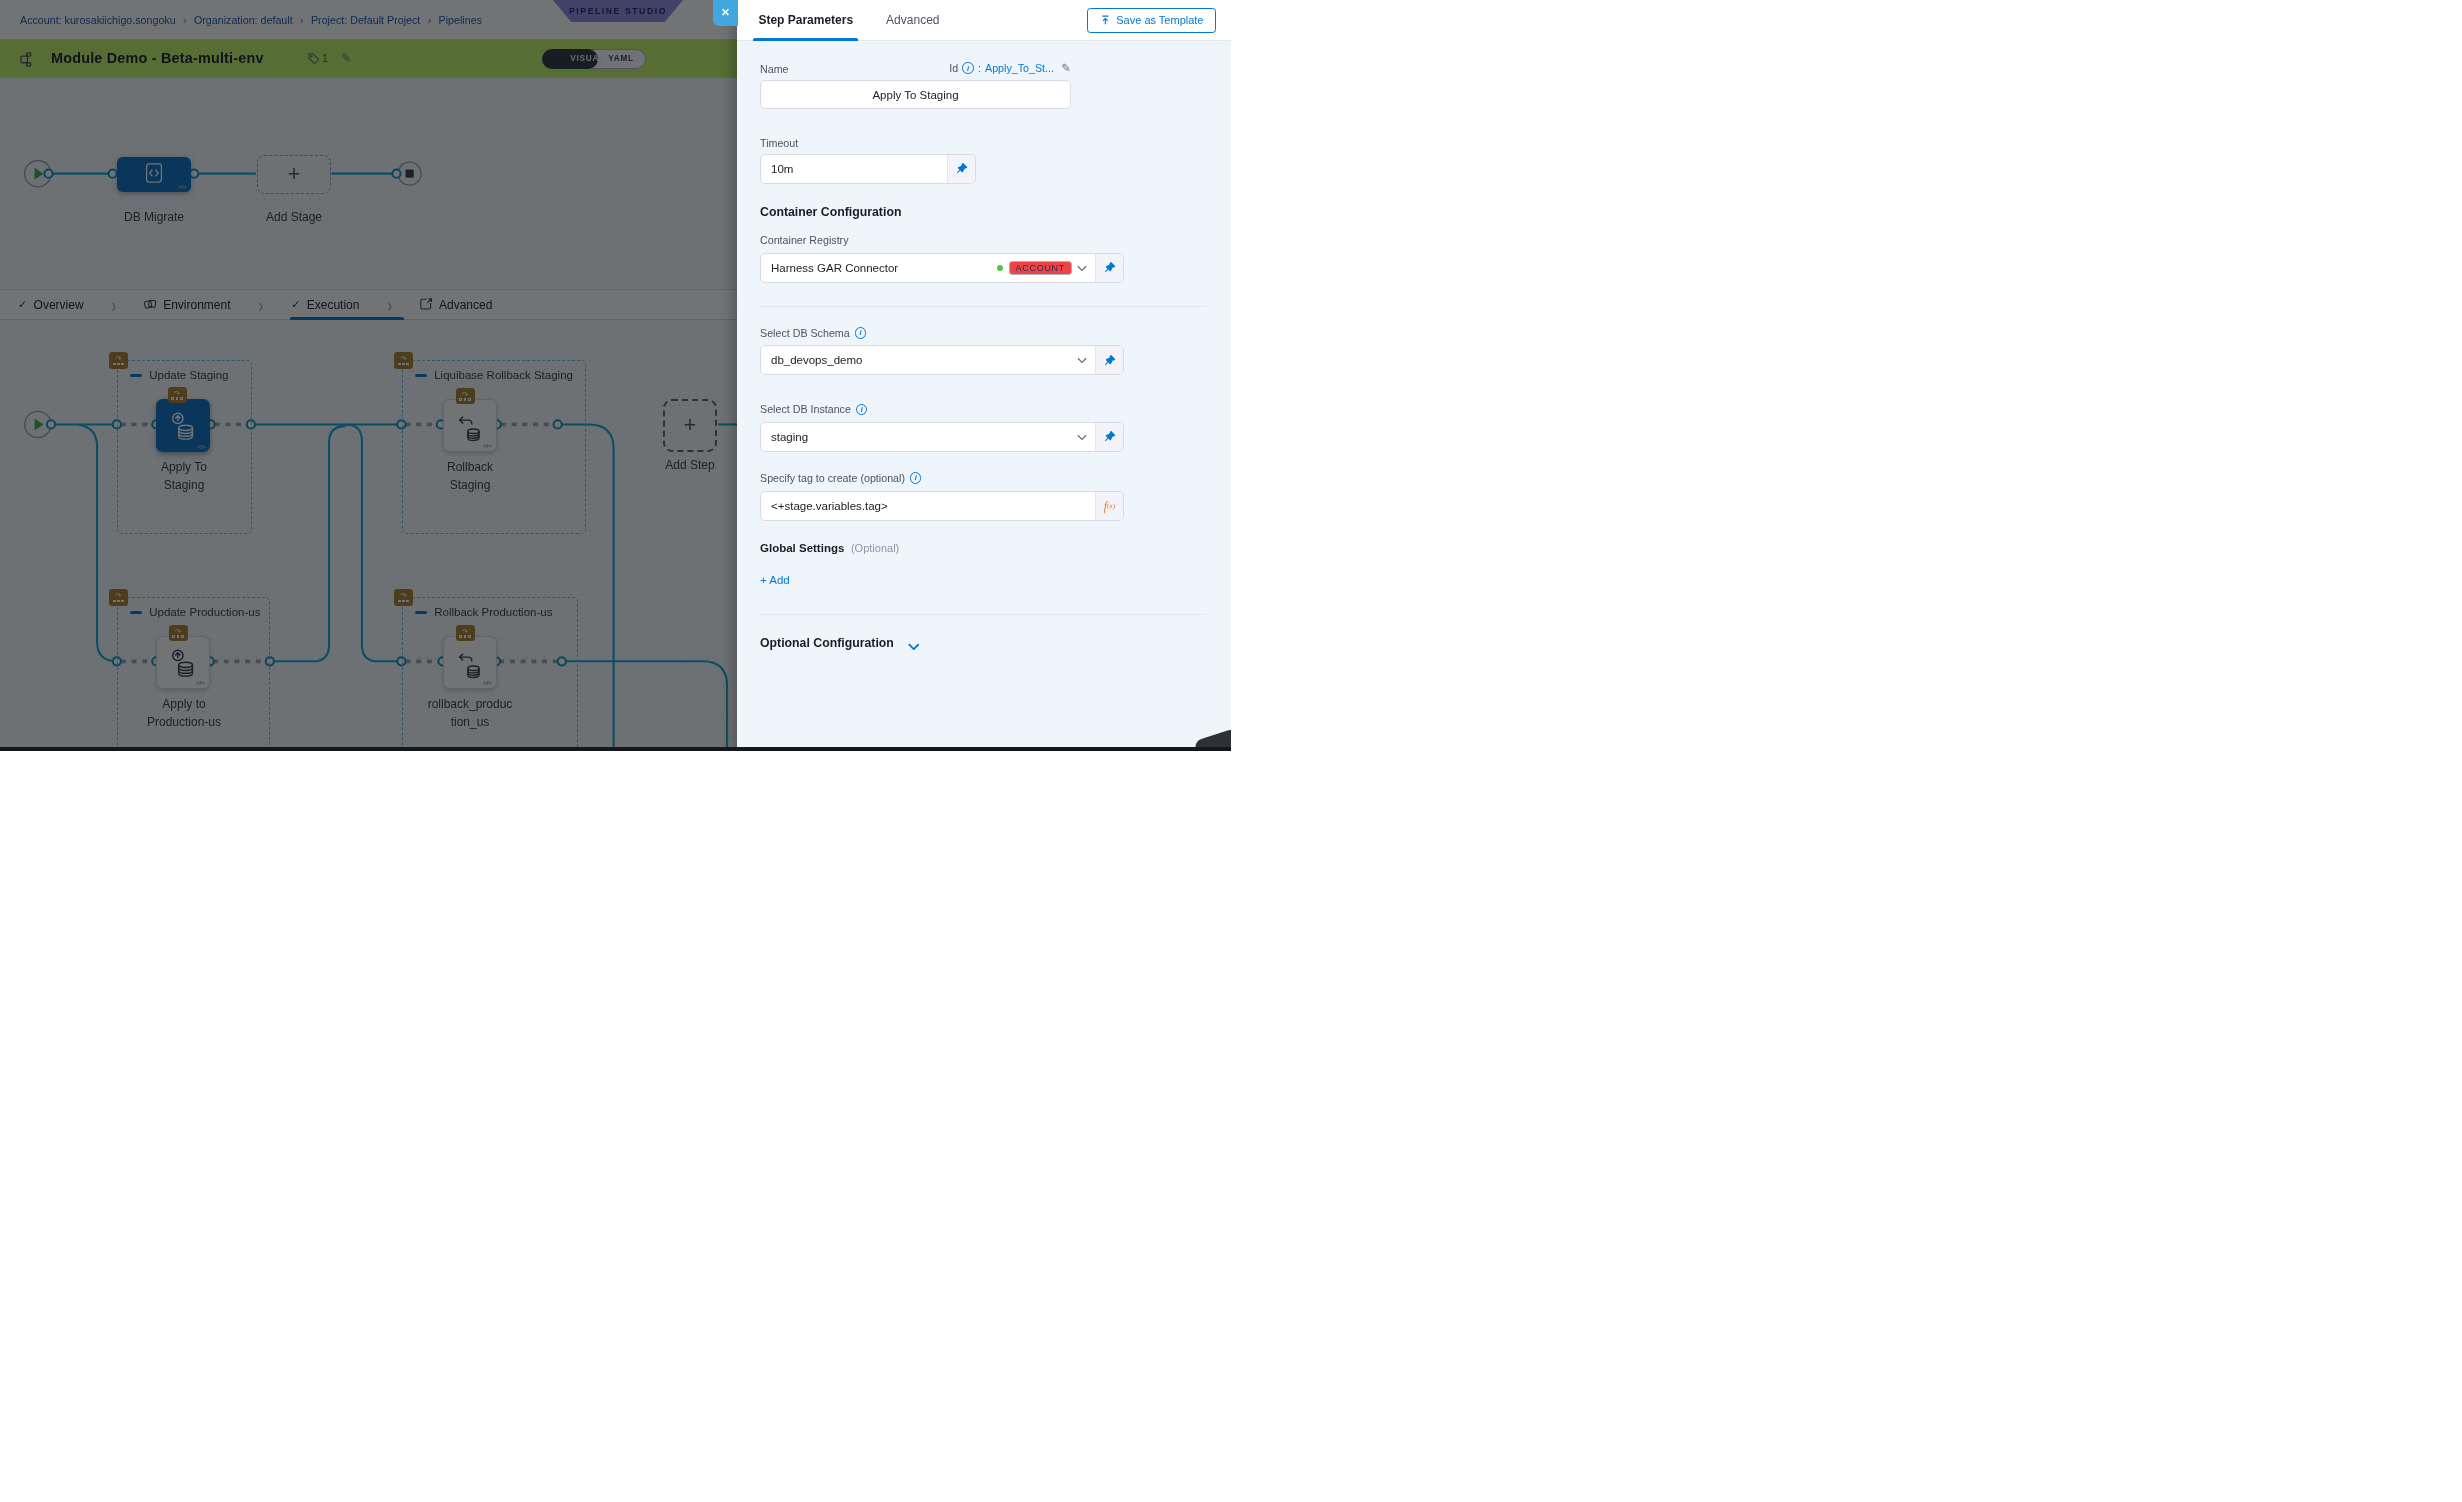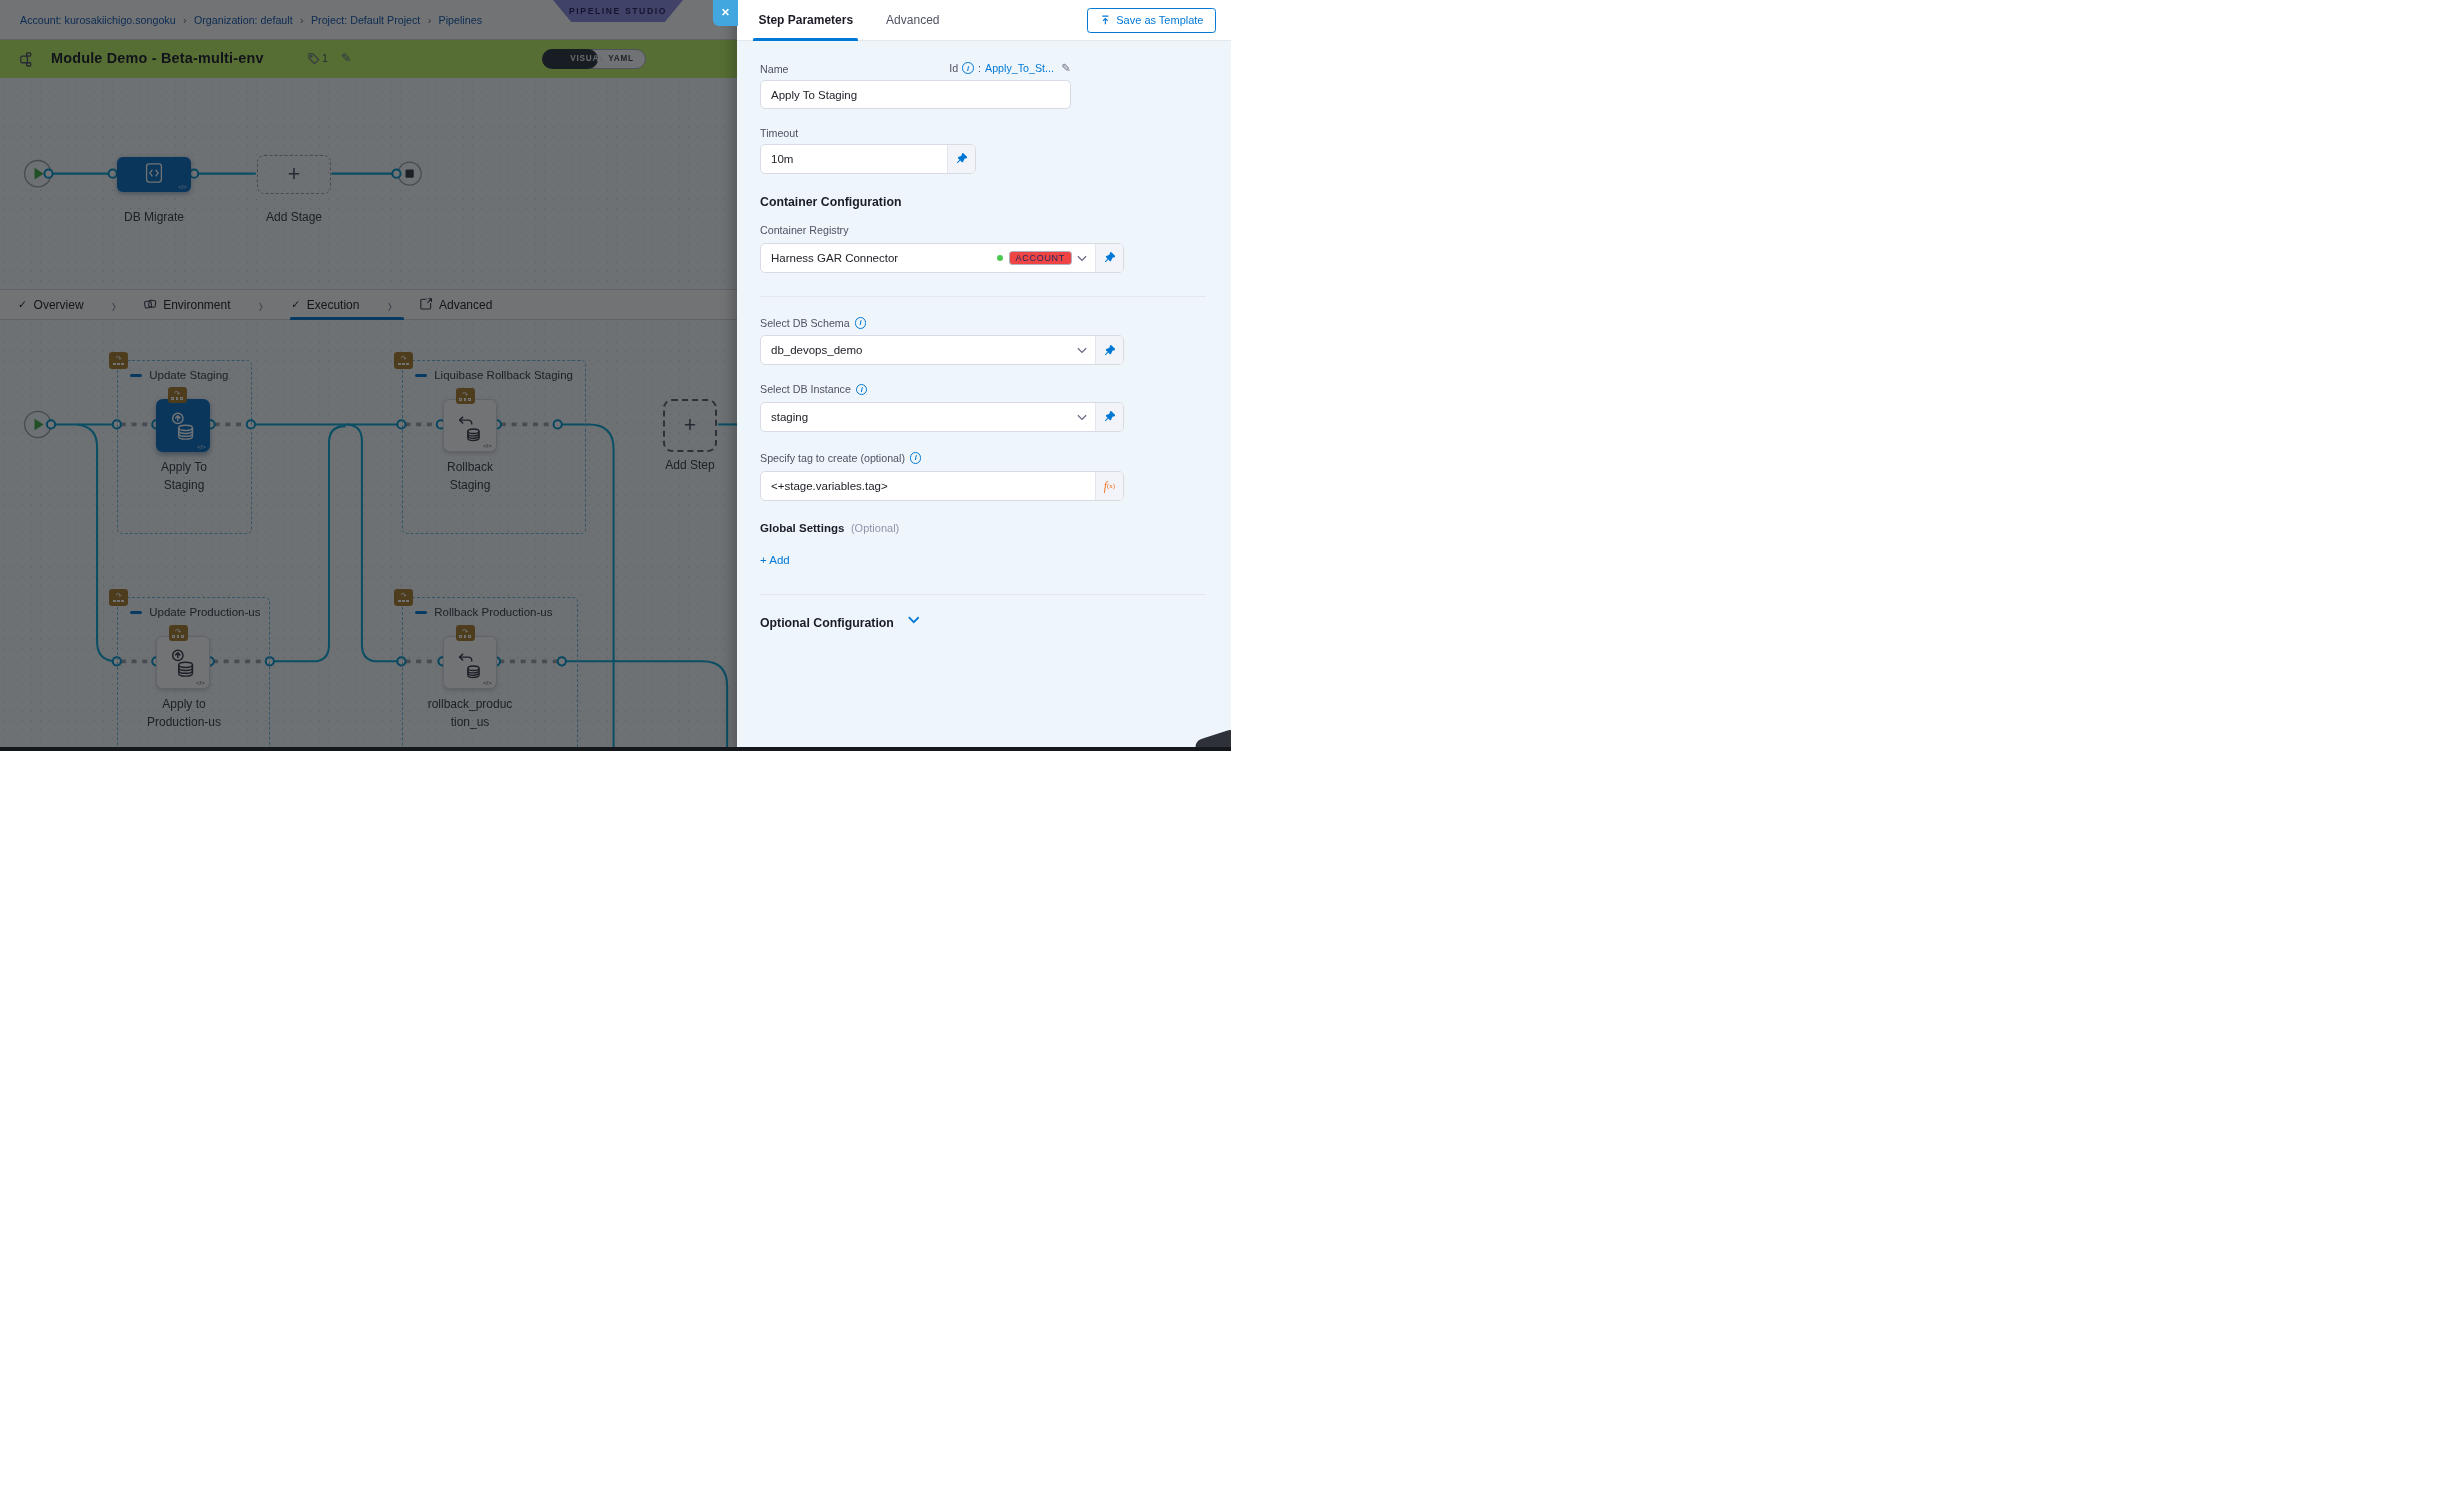--- a/index.html
+++ b/index.html
@@ -103,7 +103,7 @@
   .gs-opt { font-size:11px; color:#9293ab; }
   .add-link { color:#0278d5; font-size:11.5px; cursor:pointer; }
   .oc-row { display:flex; align-items:flex-start; gap:14px; cursor:pointer; }
-  .mb6{margin-bottom:5px;} .mb8{margin-bottom:6.6px;} .mb18{margin-bottom:15px;} .mb22{margin-bottom:18px;}
+  .mb6{margin-bottom:5px;} .mb8{margin-bottom:6.6px;} .mb18{margin-bottom:15px;} .mb22{margin-bottom:28px;text-align:center;}
   .mb24{margin-bottom:20px;} .mb26{margin-bottom:21.4px;} .mb28{margin-bottom:23px;} .mb34{margin-bottom:28px;}
   .w374{width:364px;} .w263{width:216px;}
 </style>

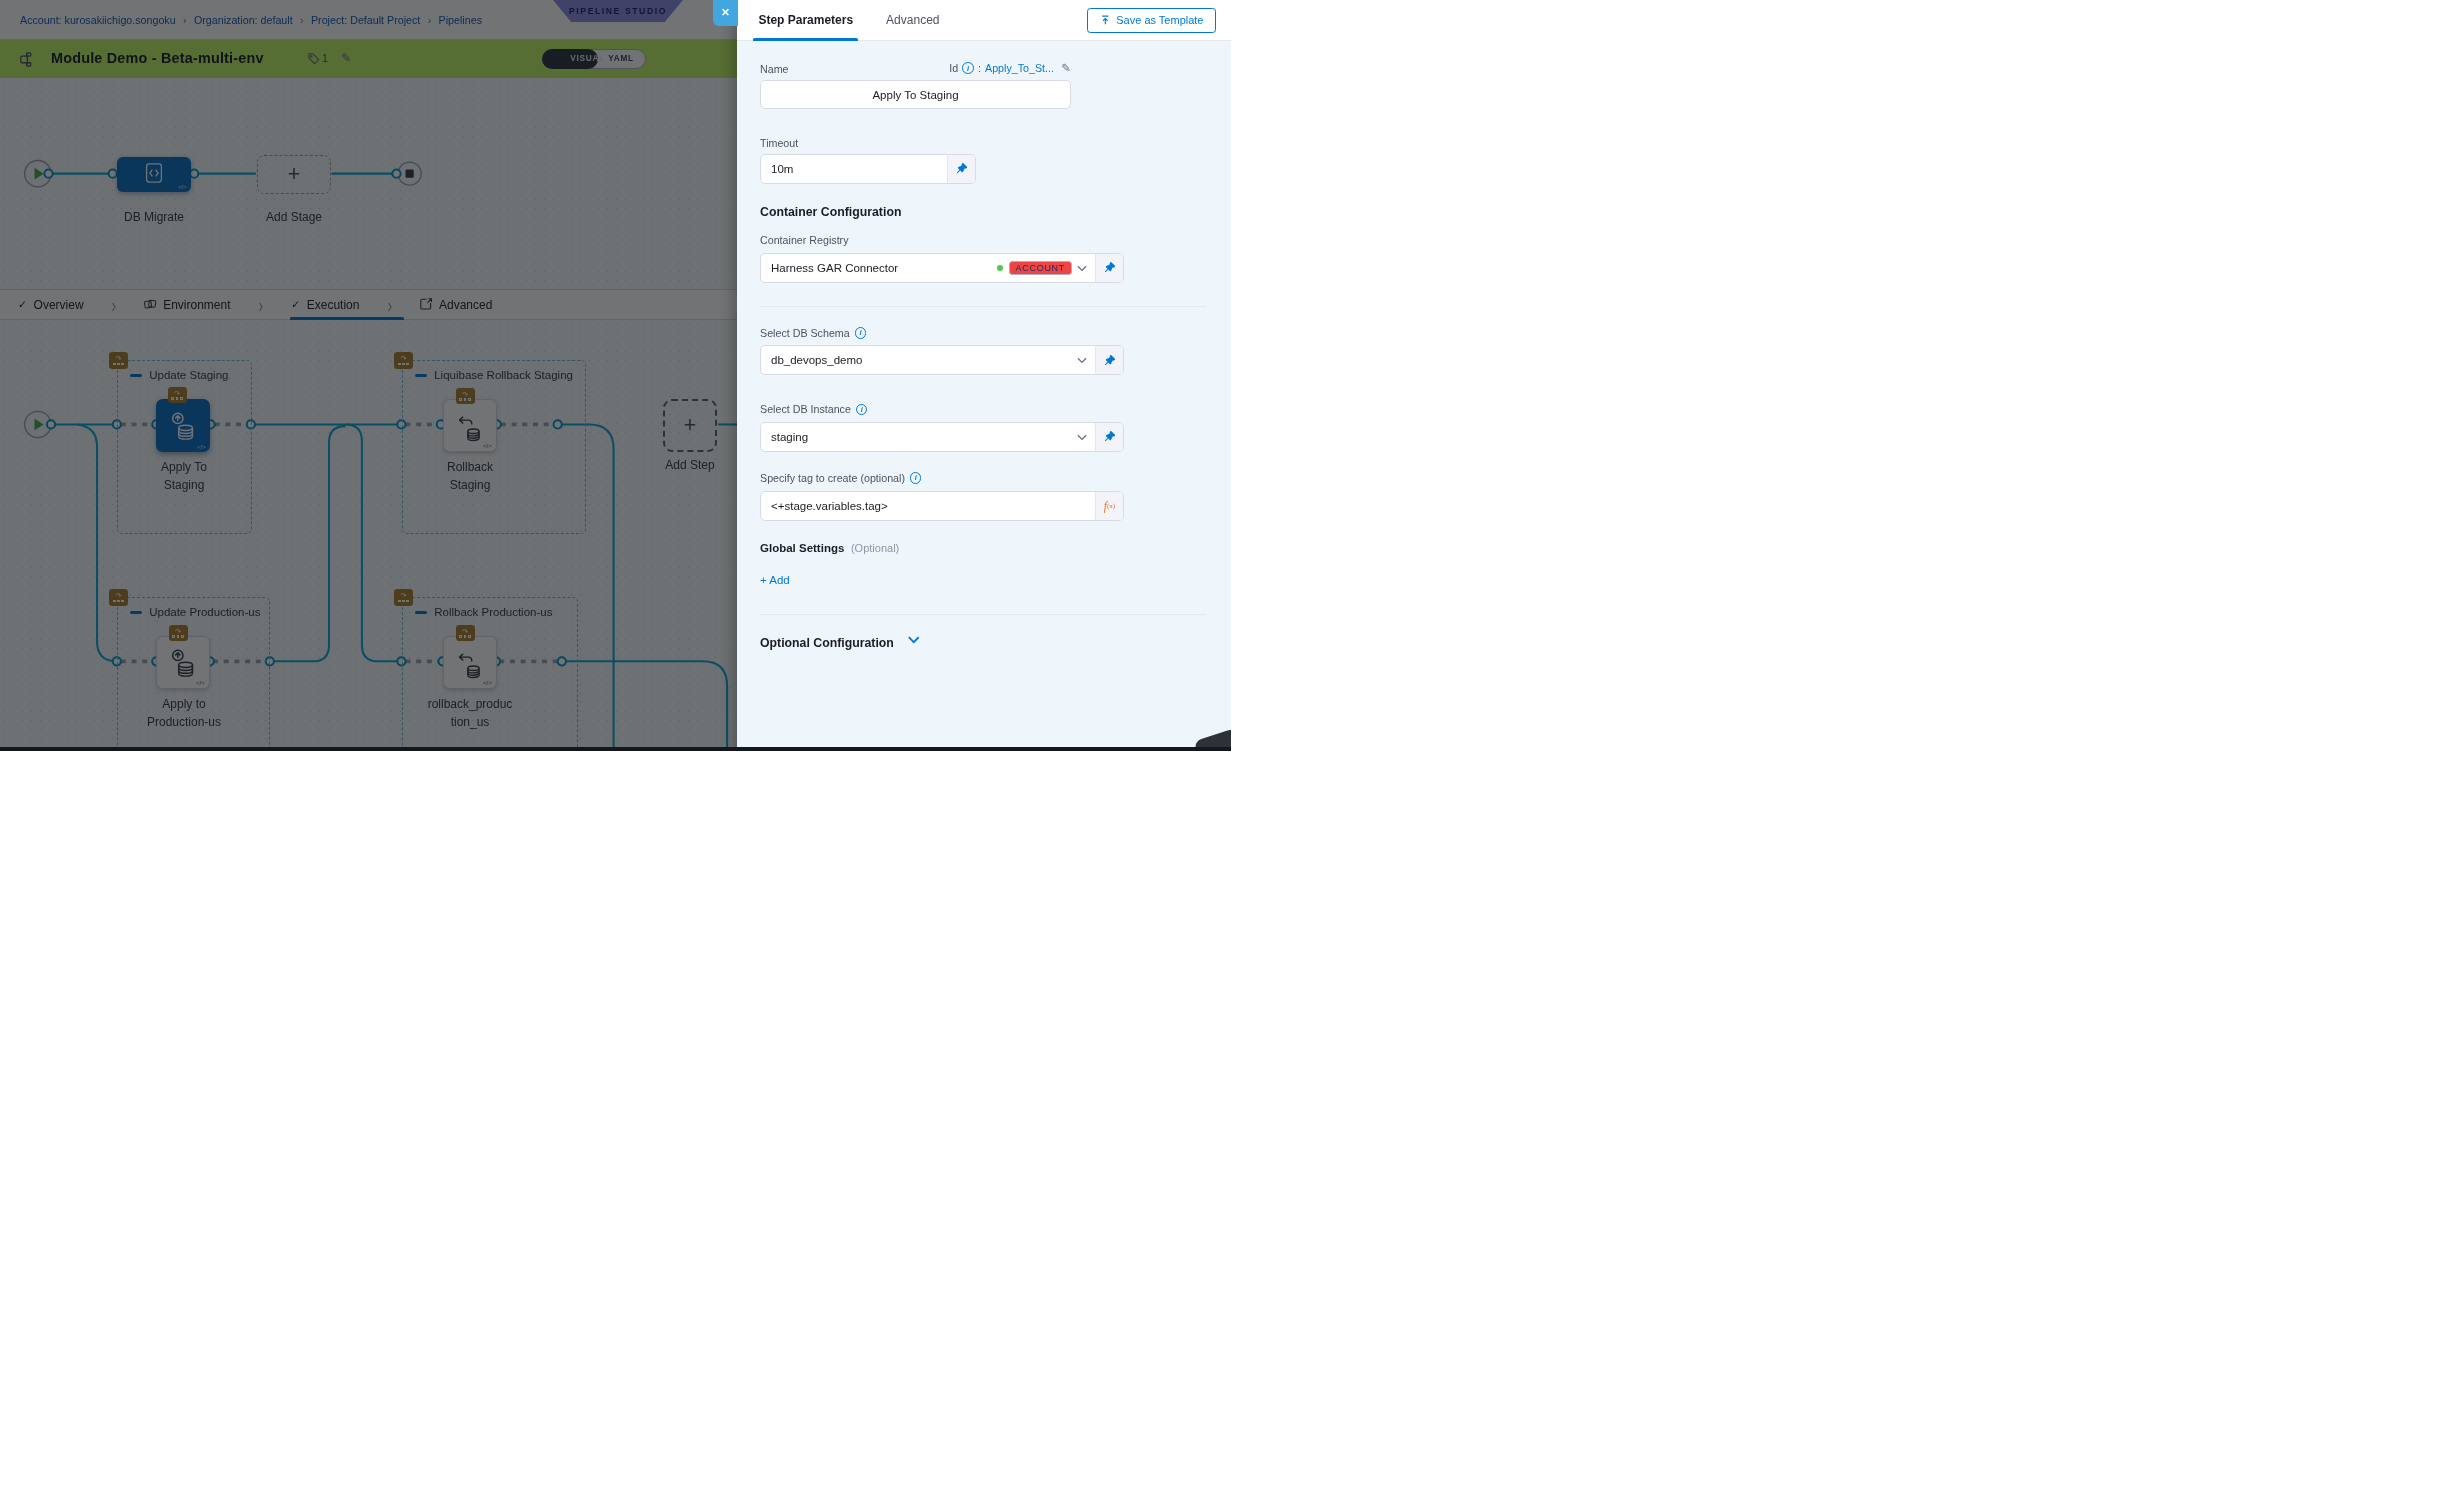--- a/index.html
+++ b/index.html
@@ -102,7 +102,7 @@
   .gs-label { font-size:11.5px; font-weight:700; color:#1c1c28; }
   .gs-opt { font-size:11px; color:#9293ab; }
   .add-link { color:#0278d5; font-size:11.5px; cursor:pointer; }
-  .oc-row { display:flex; align-items:flex-start; gap:14px; cursor:pointer; }
+  .oc-row { display:flex; align-items:flex-end; gap:14px; cursor:pointer; }
   .mb6{margin-bottom:5px;} .mb8{margin-bottom:6.6px;} .mb18{margin-bottom:15px;} .mb22{margin-bottom:28px;text-align:center;}
   .mb24{margin-bottom:20px;} .mb26{margin-bottom:21.4px;} .mb28{margin-bottom:23px;} .mb34{margin-bottom:28px;}
   .w374{width:364px;} .w263{width:216px;}

